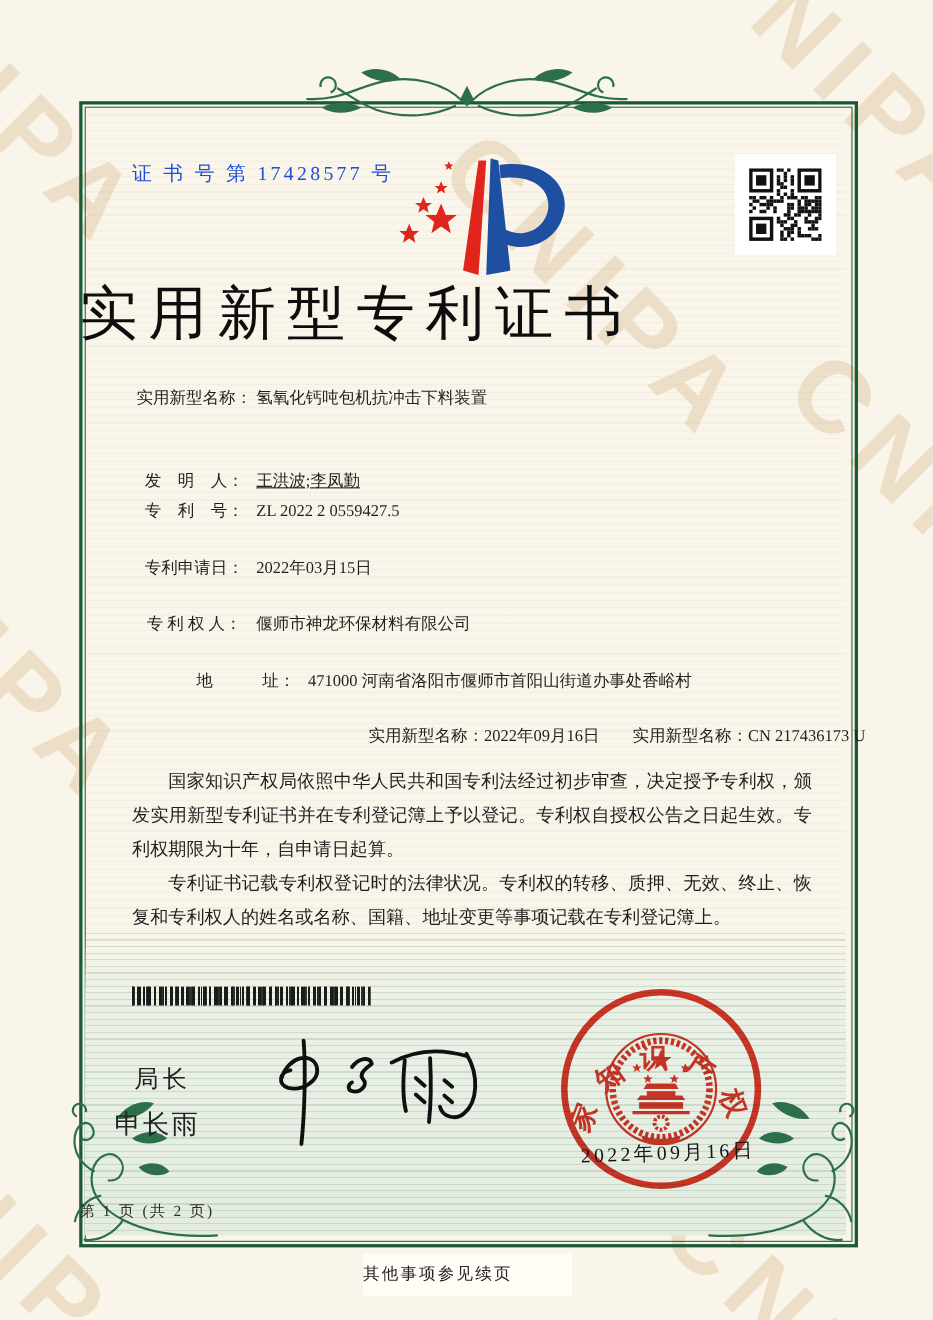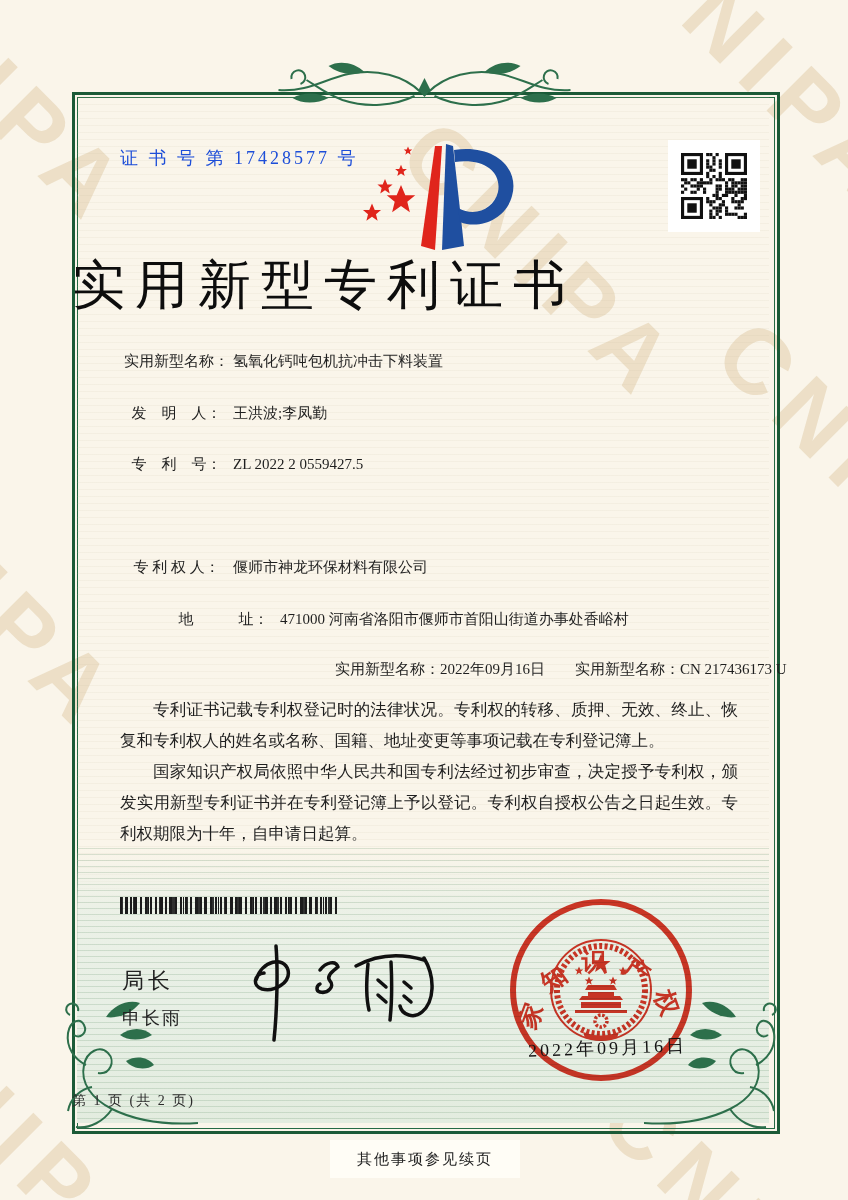--- a/index.html
+++ b/index.html
@@ -288,7 +288,7 @@
   <div class="field-row" style="top:352px;">
     <span class="field-label">实用新型名称：</span><span class="field-value">氢氧化钙吨包机抗冲击下料装置</span>
   </div>
-  <div class="field-row" style="top:404px;">
+  <div class="field-row" style="top:428px;text-decoration:underline;">
     <span class="field-label">发　明　人：</span><span class="field-value">王洪波;李凤勤</span>
   </div>
   <div class="field-row" style="top:455px;">

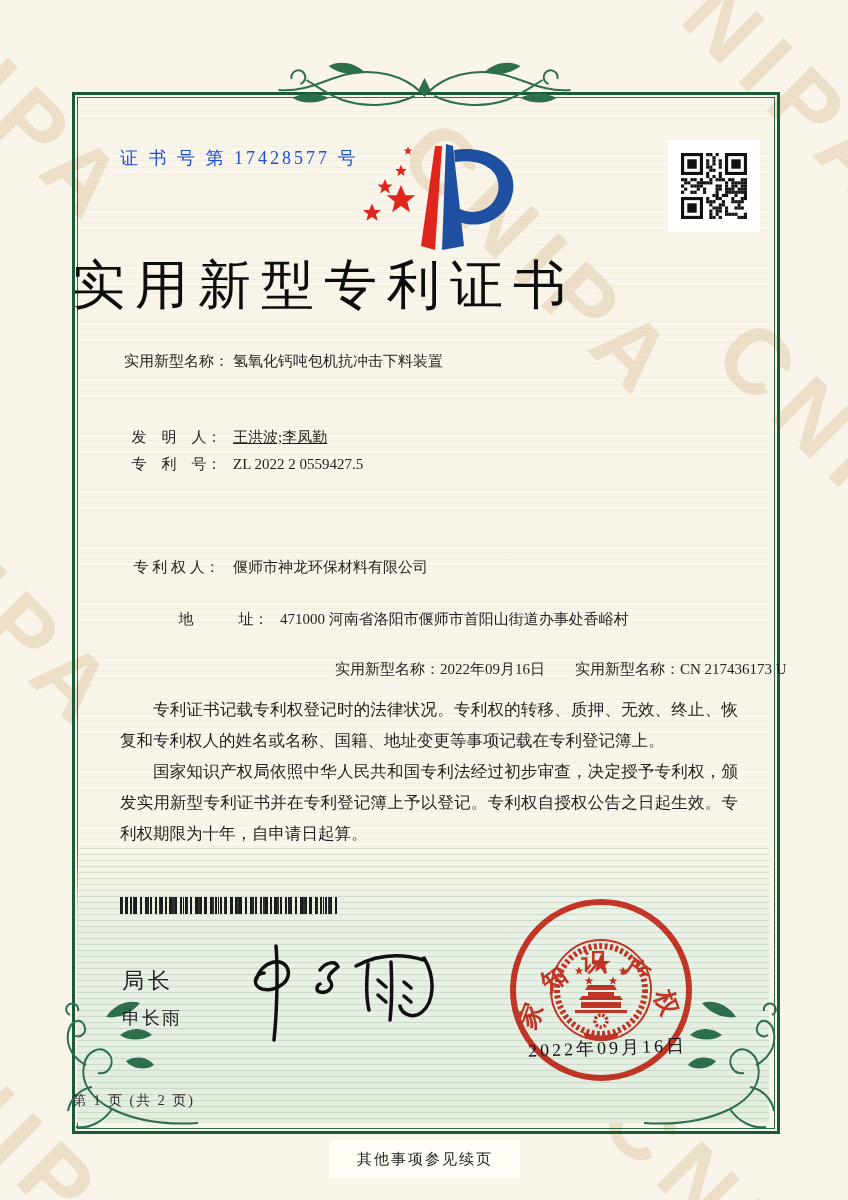--- a/index.html
+++ b/index.html
@@ -294,6 +294,9 @@
   <div class="field-row" style="top:455px;">
     <span class="field-label">专　利　号：</span><span class="field-value">ZL 2022 2 0559427.5</span>
   </div>
+  <div class="field-row" style="top:507px;">
+    <span class="field-label">专利申请日：</span><span class="field-value">2022年03月15日</span>
+  </div>
   <div class="field-row" style="top:558px;font-family:Liberation Serif, serif;">
     <span class="field-label">专 利 权 人：</span><span class="field-value">偃师市神龙环保材料有限公司</span>
   </div>

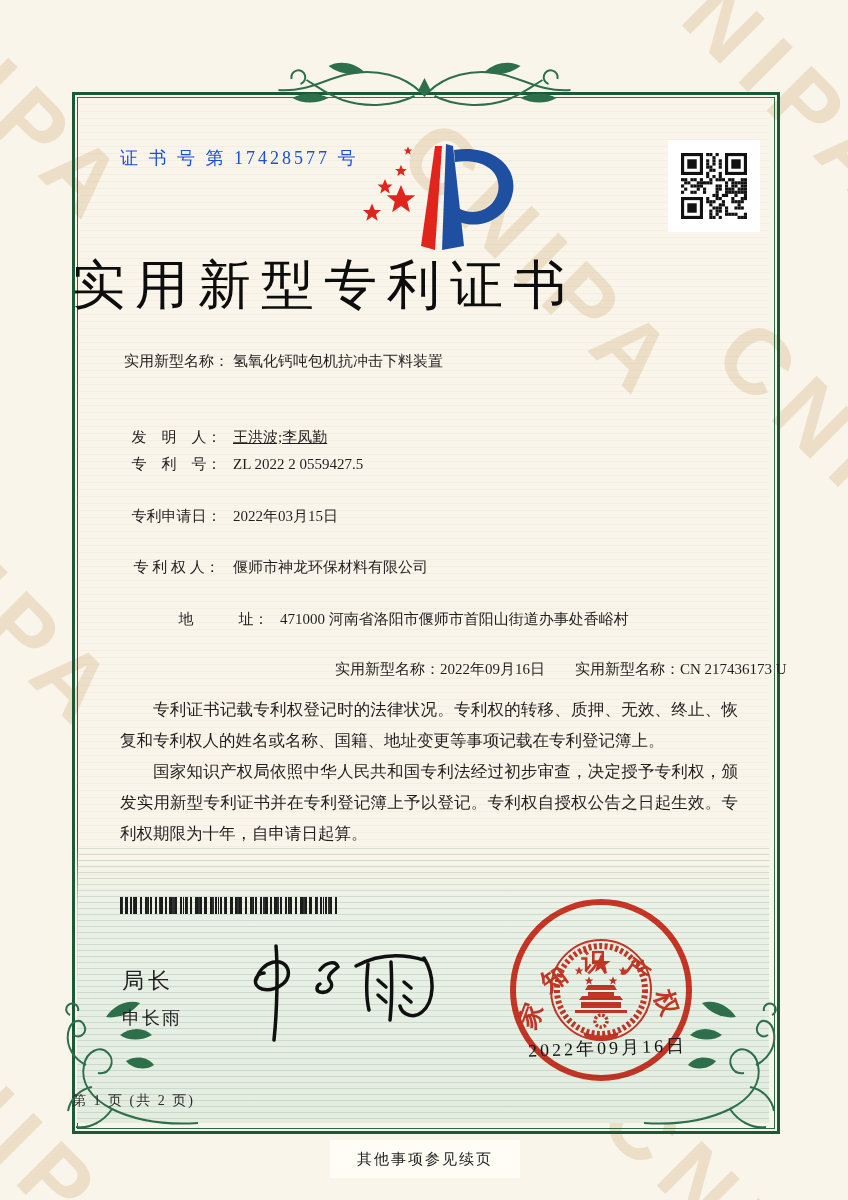--- a/index.html
+++ b/index.html
@@ -312,8 +312,8 @@
   </div>
 
   <div class="paras">
+    <p>国家知识产权局依照中华人民共和国专利法经过初步审查，决定授予专利权，颁发实用新型专利证书并在专利登记簿上予以登记。专利权自授权公告之日起生效。专利权期限为十年，自申请日起算。</p>
     <p>专利证书记载专利权登记时的法律状况。专利权的转移、质押、无效、终止、恢复和专利权人的姓名或名称、国籍、地址变更等事项记载在专利登记簿上。</p>
-    <p>国家知识产权局依照中华人民共和国专利法经过初步审查，决定授予专利权，颁发实用新型专利证书并在专利登记簿上予以登记。专利权自授权公告之日起生效。专利权期限为十年，自申请日起算。</p>
   </div>
 
   <div class="barcode"></div>

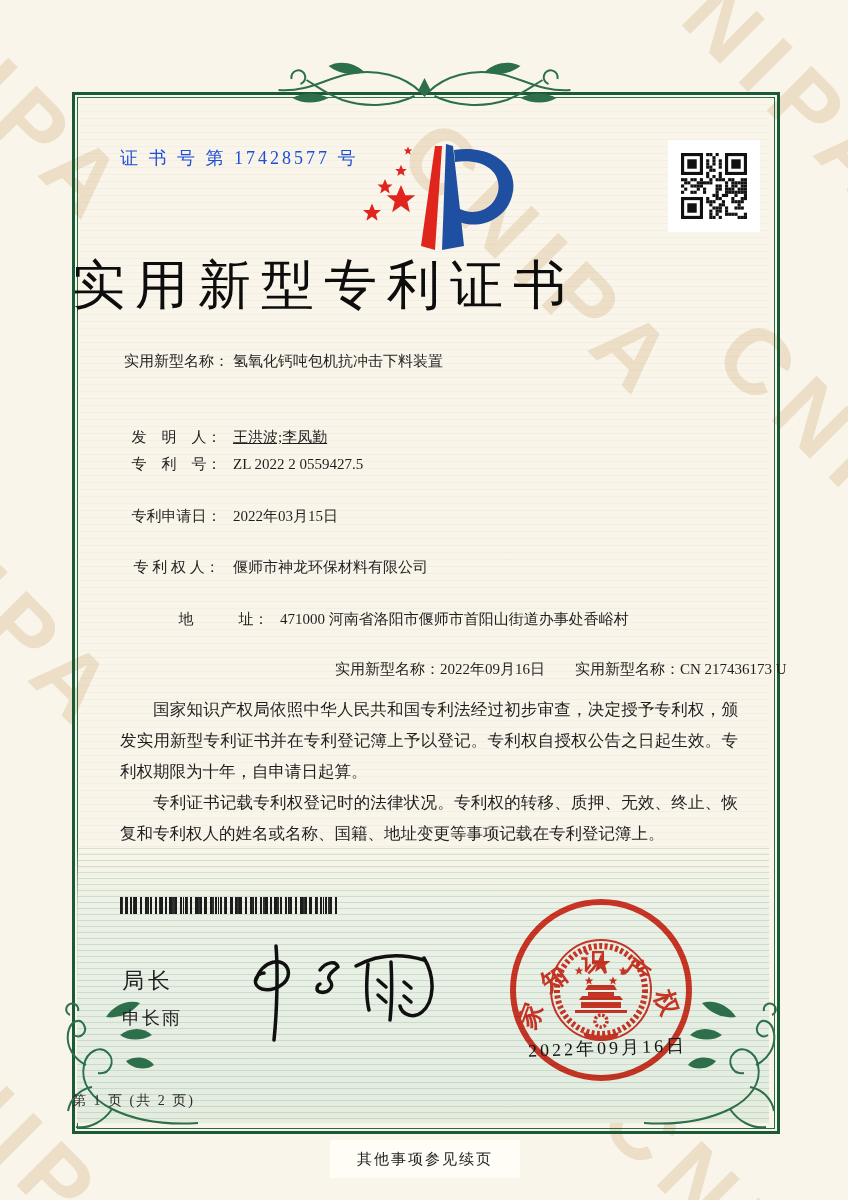--- a/index.html
+++ b/index.html
@@ -48,7 +48,7 @@
       repeating-linear-gradient(90deg,rgba(27,27,27,0.9) 0 3px,rgba(0,0,0,0) 3px 13px);
   }
   .director-label{left:122px;top:966px;font-size:22px;letter-spacing:4px;text-align:center;}
-  .director-name{left:122px;top:1006px;font-size:18px;letter-spacing:2px;}
+  .director-name{left:104px;top:1006px;font-size:24px;letter-spacing:2px;}
   .signature{position:absolute;left:228px;top:940px;}
   .seal{position:absolute;left:503px;top:892px;mix-blend-mode:multiply;opacity:0.94;}
   .seal-date{left:528px;top:1036px;font-size:18px;letter-spacing:3px;color:#141414;

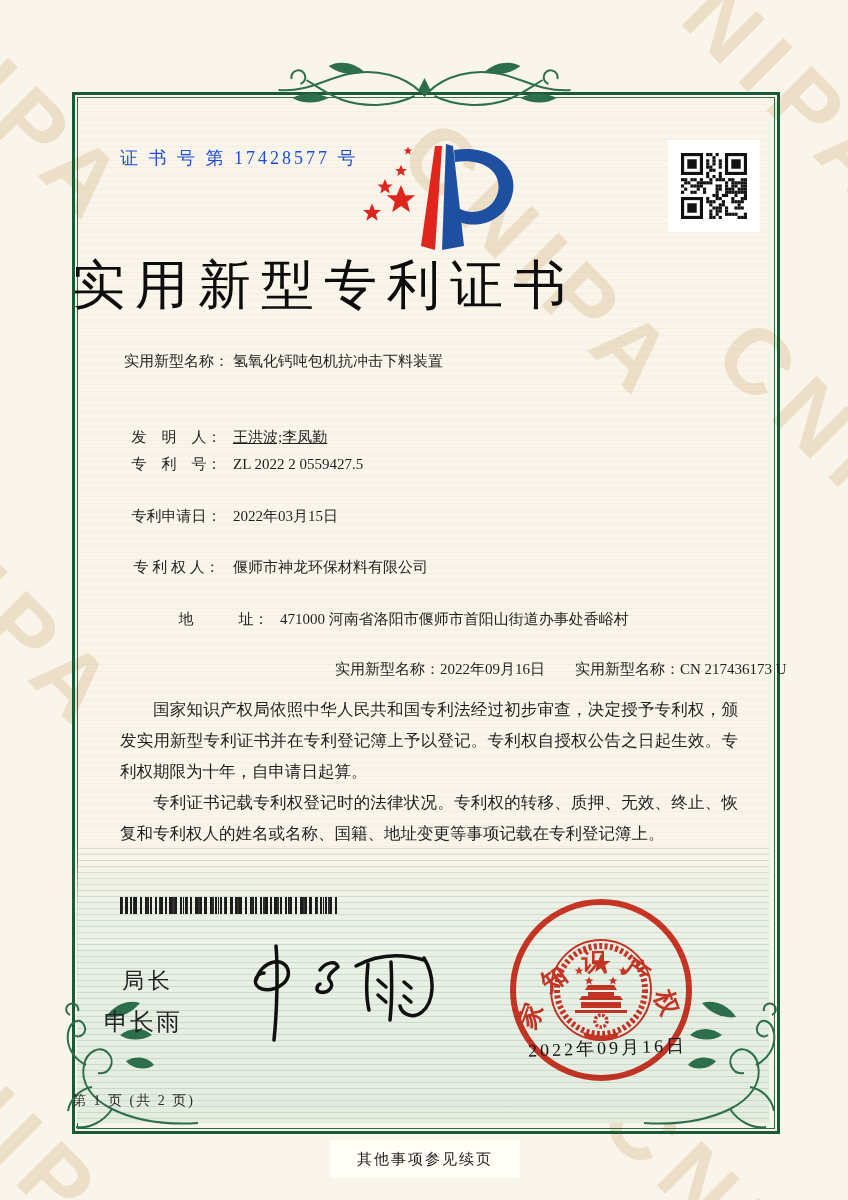--- a/index.html
+++ b/index.html
@@ -56,7 +56,7 @@
   .page-footer{left:72px;top:1092px;width:702px;text-align:left;font-size:14px;
                letter-spacing:2px;color:#2b2b2b;}
   .cont-note{position:absolute;left:330px;top:1140px;width:190px;height:38px;background:#fffdf6;
-             text-align:center;line-height:38px;font-size:15px;letter-spacing:2px;color:#222;}
+             line-height:38px;font-size:15px;letter-spacing:2px;color:#222;}
   .flourish{position:absolute;}
 </style>
 </head>

